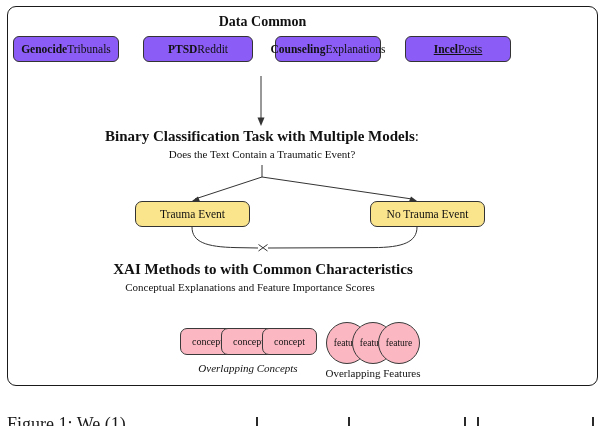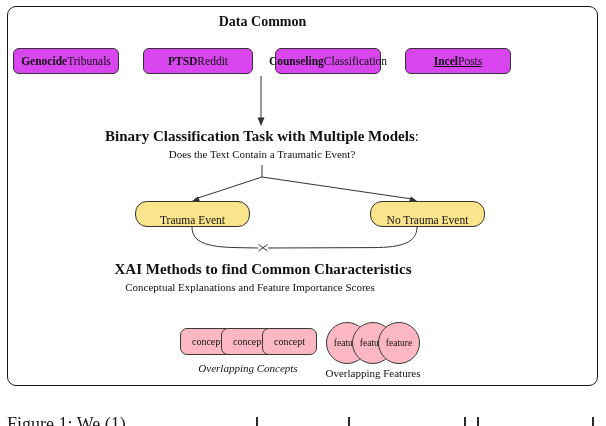--- a/index.html
+++ b/index.html
@@ -23,8 +23,8 @@
   }
 
   .src-box {
-    top: 48px; height: 26px;
-    background: #d946ef;
+    top: 36px; height: 26px;
+    background: #8b5cf6;
     border: 1.4px solid #333;
     border-radius: 6px;
     font-size: 11.5px;

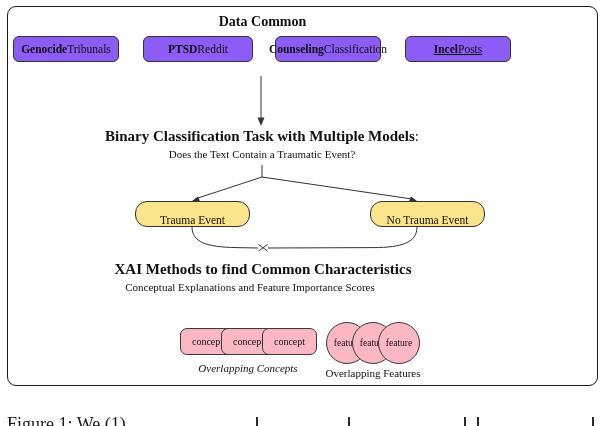--- a/index.html
+++ b/index.html
@@ -128,7 +128,7 @@
 </div>
 <div class="abs src-box" style="left:275px;width:106px;">
   <span class="b">Counseling</span>
-    <span> Classification</span>
+    <span> Explanations</span>
 </div>
 <div class="abs src-box" style="left:405px;width:106px;text-decoration:underline;">
   <span class="b">Incel</span>

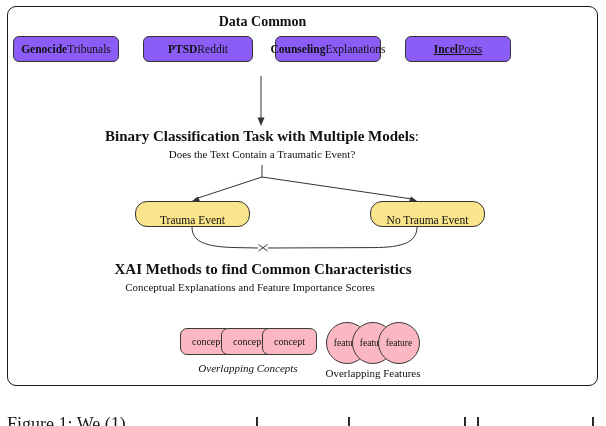--- a/index.html
+++ b/index.html
@@ -47,9 +47,9 @@
     top: 201px; height: 26px; width: 115px;
     background: #FAE48C;
     border: 1.4px solid #333;
-    border-radius: 12px;
+    border-radius: 7px;
     font-size: 11.5px;
-    display: flex; align-items: flex-end; justify-content: center;
+    display: flex; align-items: center; justify-content: center;
   }
 
   .heading2 {

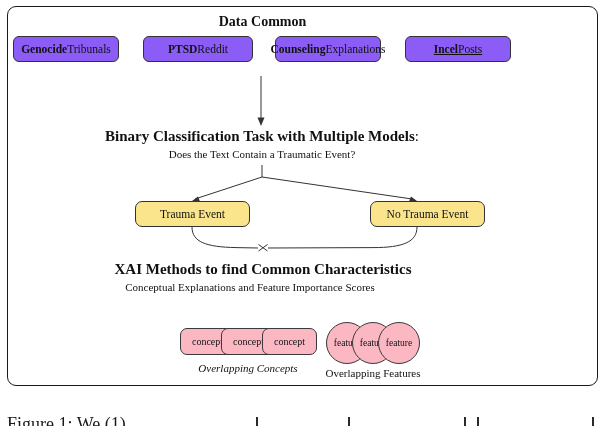--- a/index.html
+++ b/index.html
@@ -147,7 +147,7 @@
   <span>No Trauma Event</span>
 </div>
 
-<div class="abs heading2">XAI Methods to find Common Characteristics</div>
+<div class="abs heading2">XAI Methods to with Common Characteristics</div>
 <div class="abs subheading2">Conceptual Explanations and Feature Importance Scores</div>
 
 <div class="abs concept-rect" style="left:180px;z-index:1;">concept</div>

